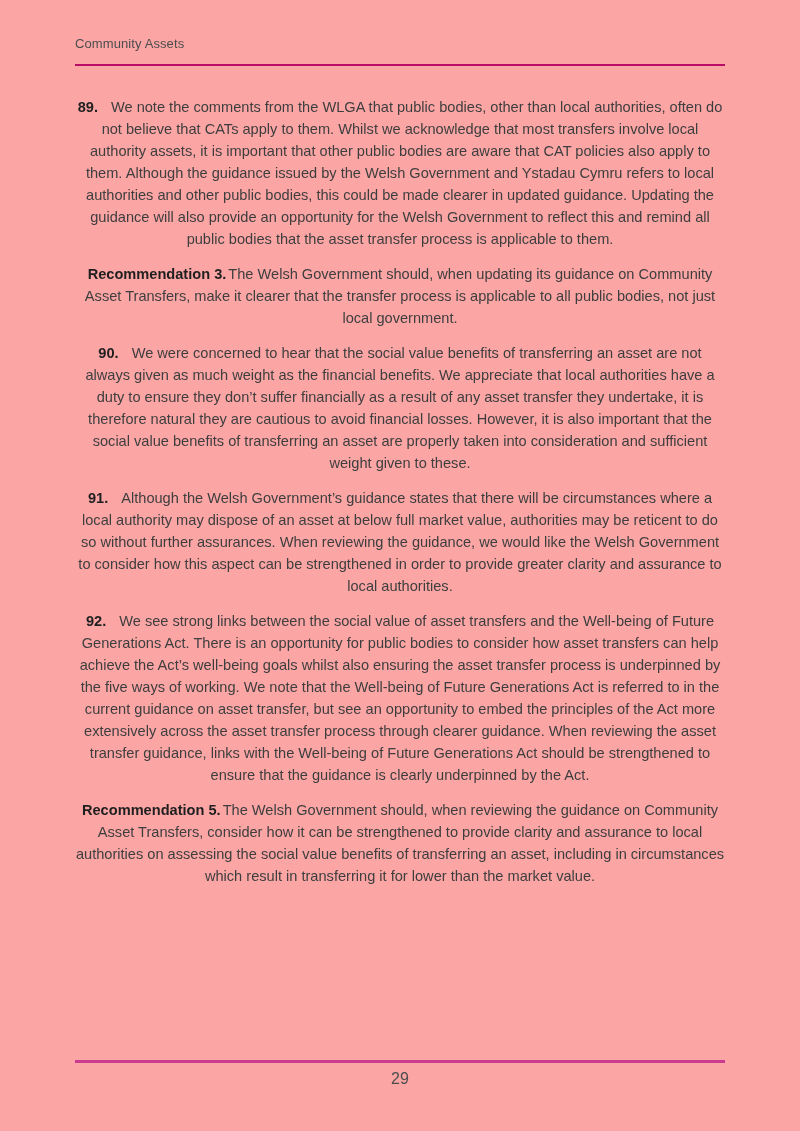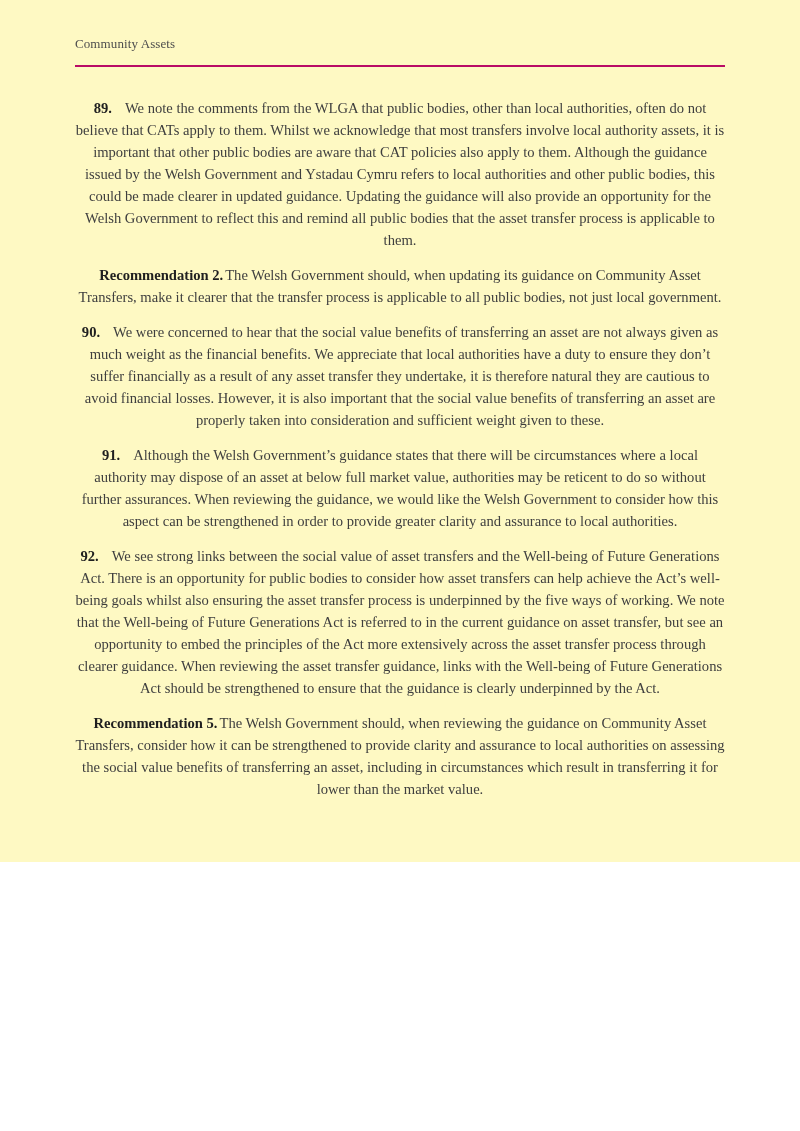--- a/index.html
+++ b/index.html
@@ -10,9 +10,9 @@
   .page {
     position: relative;
     width: 800px;
-    height: 862px;
-    background: #fef9c3;
-    font-family: Liberation Serif, serif;
+    height: 1131px;
+    background: #fca5a5;
+    font-family: Liberation Sans, sans-serif;
     overflow: hidden;
     box-sizing: border-box;
   }

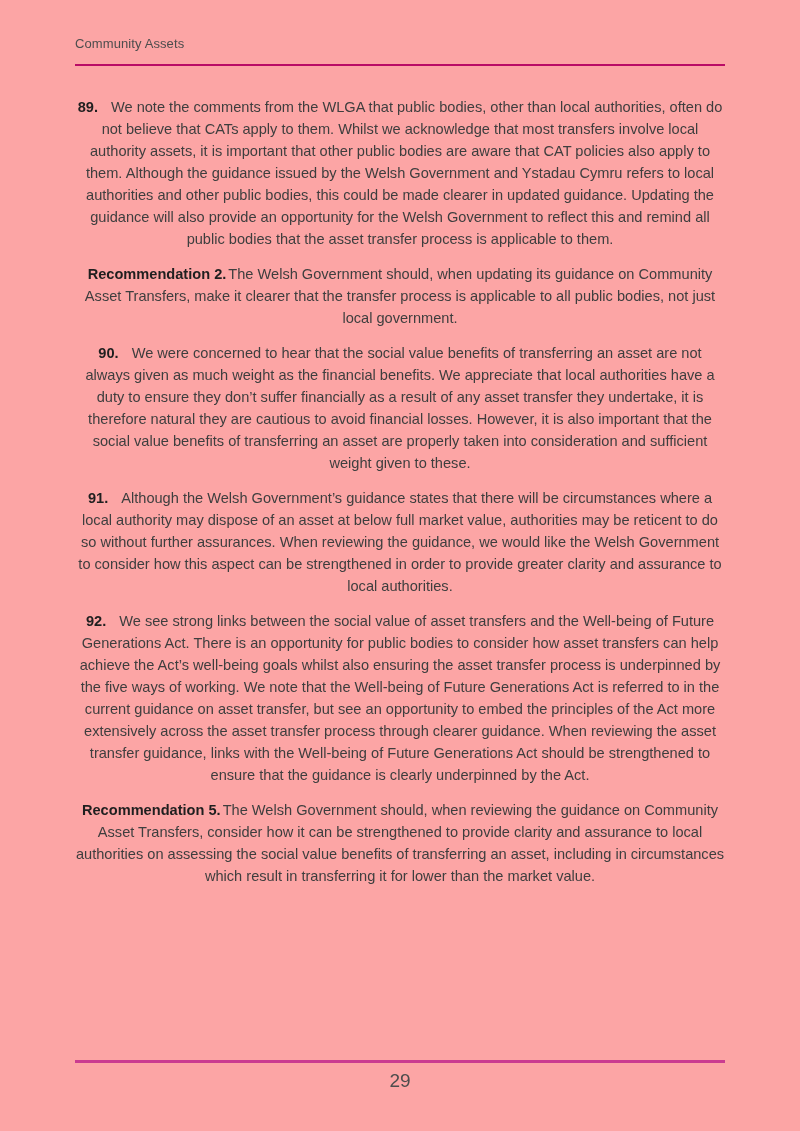--- a/index.html
+++ b/index.html
@@ -87,7 +87,7 @@
     <div class="doc-body">
 
     <p class="para"><span class="para-num">89.</span><span>We note the comments from the WLGA that public bodies, other than local authorities, often do not believe that CATs apply to them. Whilst we acknowledge that most transfers involve local authority assets, it is important that other public bodies are aware that CAT policies also apply to them. Although the guidance issued by the Welsh Government and Ystadau Cymru refers to local authorities and other public bodies, this could be made clearer in updated guidance. Updating the guidance will also provide an opportunity for the Welsh Government to reflect this and remind all public bodies that the asset transfer process is applicable to them.</span></p>
-        <p class="para"><span class="rec-label">Recommendation 2.</span><span>The Welsh Government should, when updating its guidance on Community Asset Transfers, make it clearer that the transfer process is applicable to all public bodies, not just local government.</span></p>
+        <p class="para"><span class="rec-label">Recommendation 3.</span><span>The Welsh Government should, when updating its guidance on Community Asset Transfers, make it clearer that the transfer process is applicable to all public bodies, not just local government.</span></p>
         <p class="para"><span class="para-num">90.</span><span>We were concerned to hear that the social value benefits of transferring an asset are not always given as much weight as the financial benefits. We appreciate that local authorities have a duty to ensure they don’t suffer financially as a result of any asset transfer they undertake, it is therefore natural they are cautious to avoid financial losses. However, it is also important that the social value benefits of transferring an asset are properly taken into consideration and sufficient weight given to these.</span></p>
         <p class="para"><span class="para-num">91.</span><span>Although the Welsh Government’s guidance states that there will be circumstances where a local authority may dispose of an asset at below full market value, authorities may be reticent to do so without further assurances. When reviewing the guidance, we would like the Welsh Government to consider how this aspect can be strengthened in order to provide greater clarity and assurance to local authorities.</span></p>
         <p class="para"><span class="para-num">92.</span><span>We see strong links between the social value of asset transfers and the Well-being of Future Generations Act. There is an opportunity for public bodies to consider how asset transfers can help achieve the Act’s well-being goals whilst also ensuring the asset transfer process is underpinned by the five ways of working. We note that the Well-being of Future Generations Act is referred to in the current guidance on asset transfer, but see an opportunity to embed the principles of the Act more extensively across the asset transfer process through clearer guidance. When reviewing the asset transfer guidance, links with the Well-being of Future Generations Act should be strengthened to ensure that the guidance is clearly underpinned by the Act.</span></p>

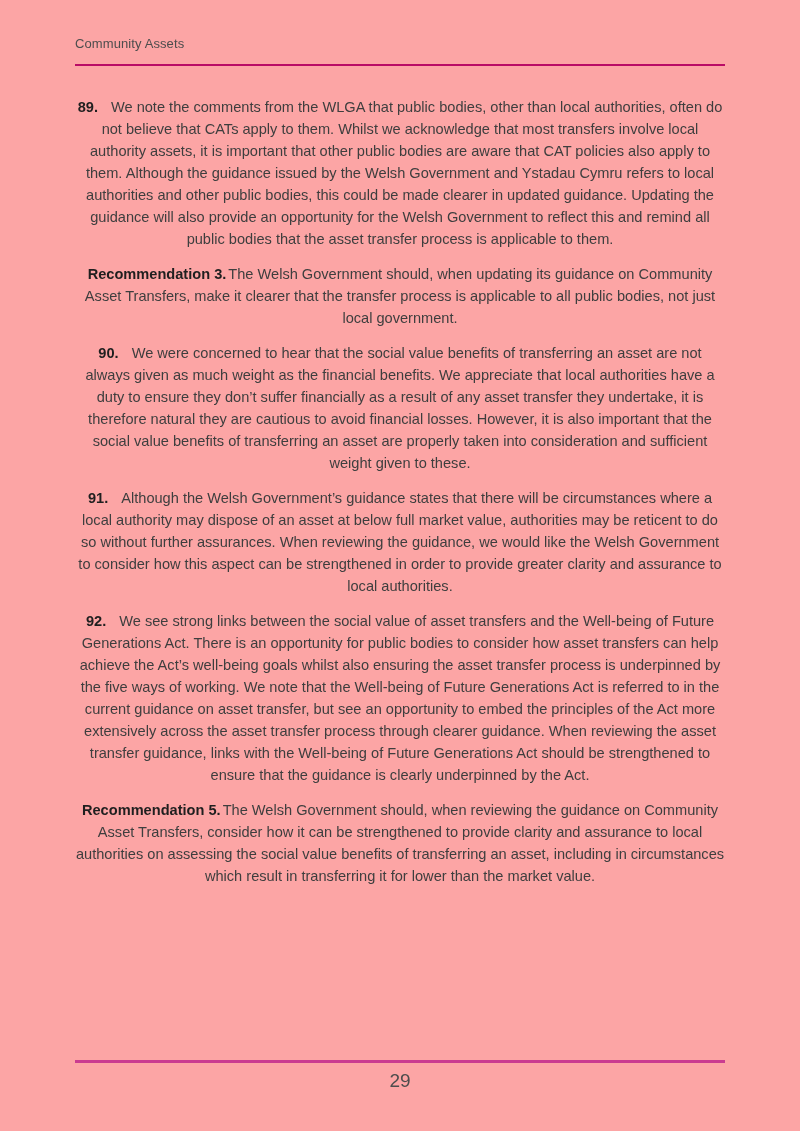--- a/index.html
+++ b/index.html
@@ -73,7 +73,7 @@
   .page-number {
     margin-top: 7px;
     text-align: center;
-    font-size: 19px;
+    font-size: 16px;
     color: #4d4d4d;
   }
 </style>

